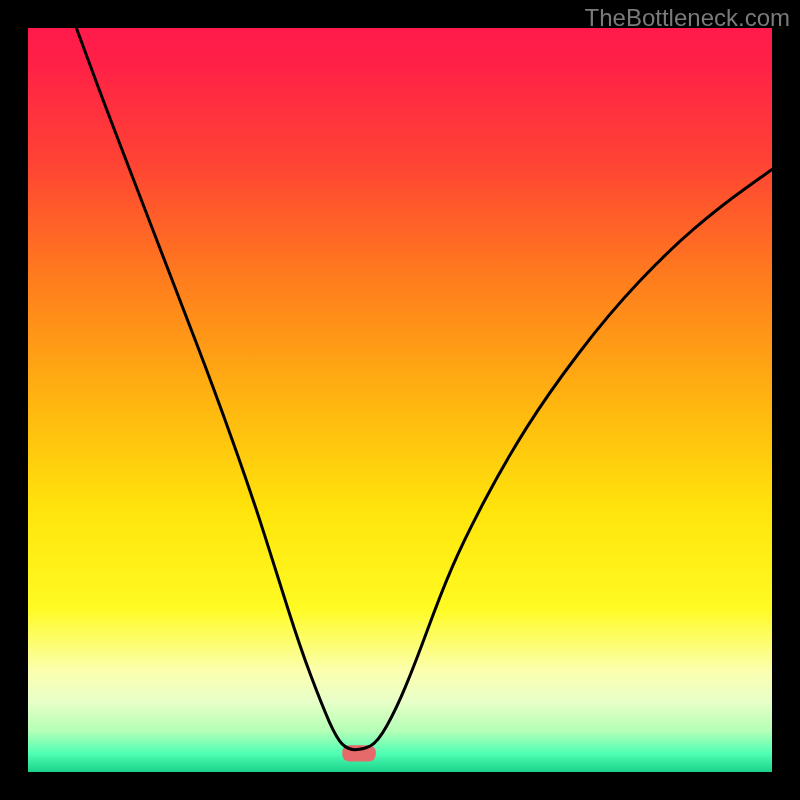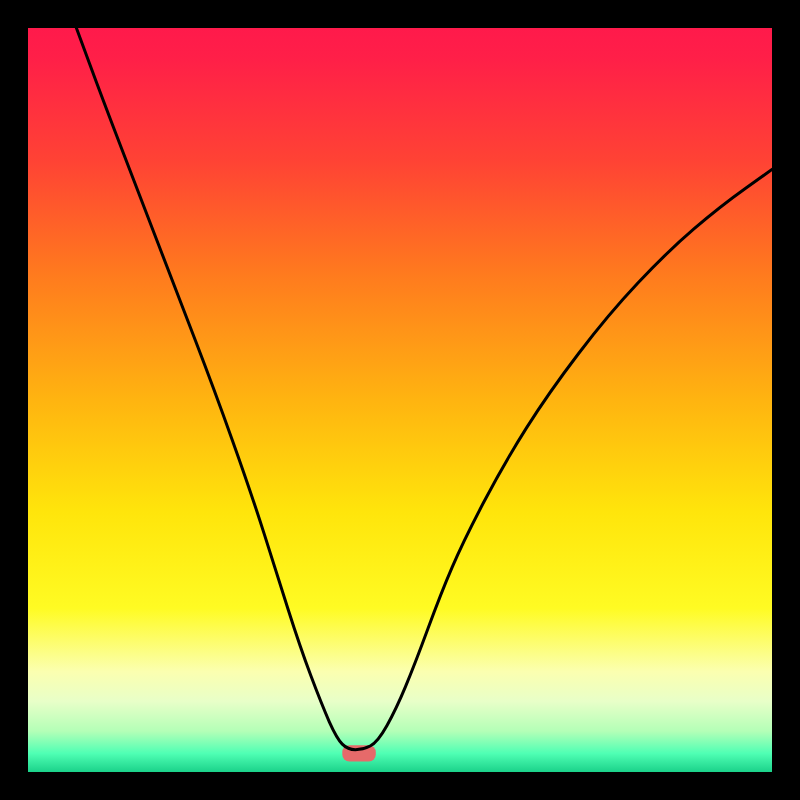--- a/index.html
+++ b/index.html
@@ -42,6 +42,7 @@
 <body>
 
 <div class="outer">
+  <div class="watermark">TheBottleneck.com</div>
   <div class="plot">
     <svg id="chart-svg" width="744" height="744" viewBox="0 0 744 744">
       <defs>

